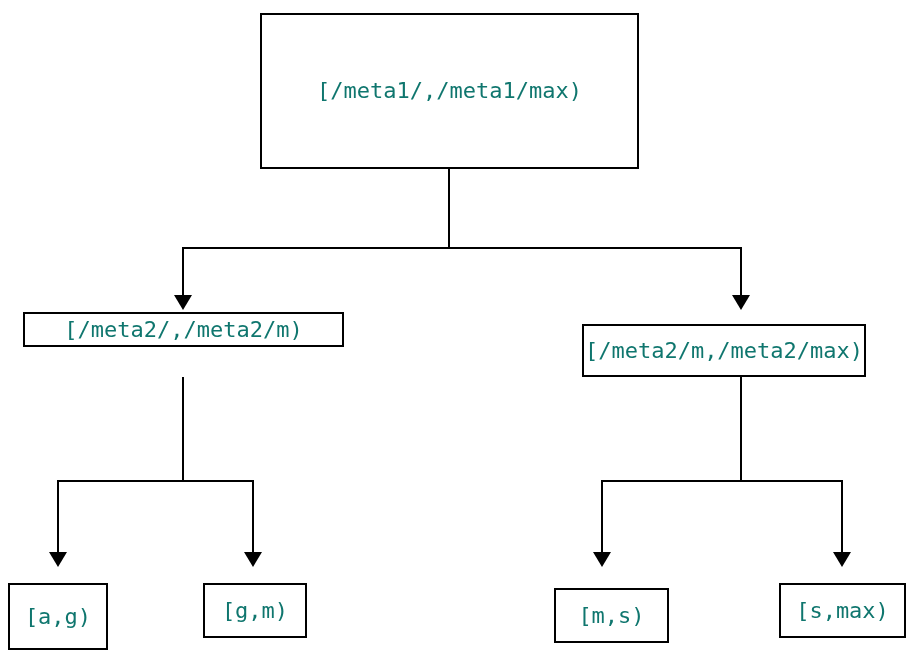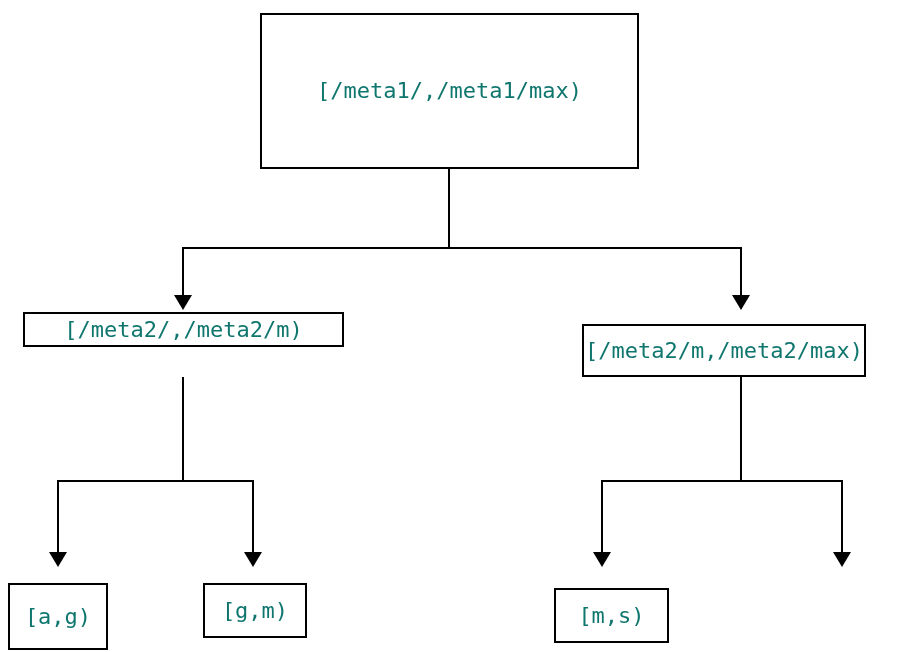--- a/index.html
+++ b/index.html
@@ -97,6 +97,7 @@
 
   <div class="node leaf-ms">[m,s)</div>
 
+  <div class="node leaf-smax">[s,max)</div>
 
   <div class="line-v stem-root"></div>
   <div class="line-h hbar-1"></div>

